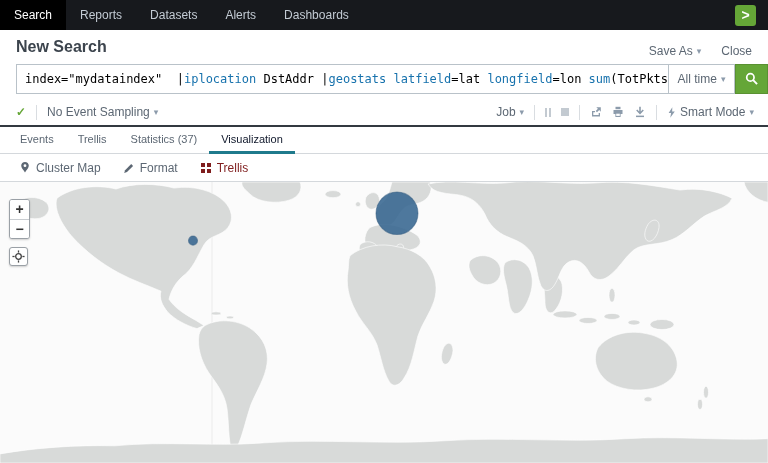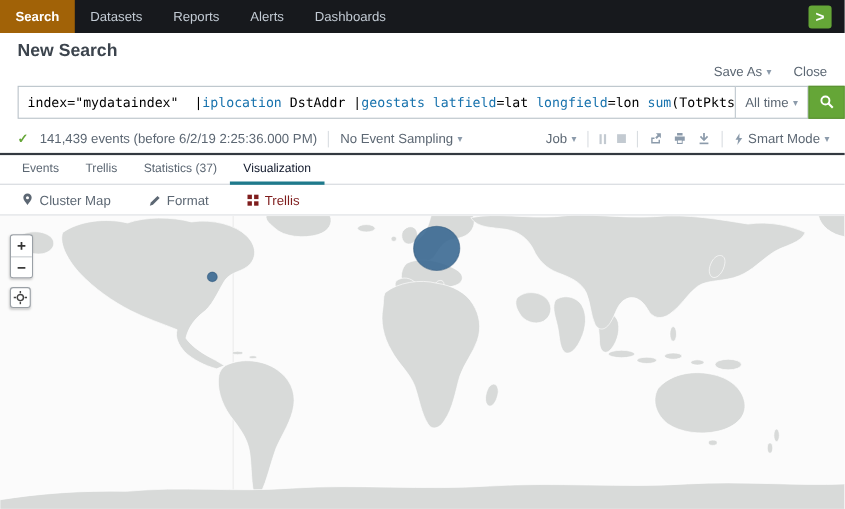--- a/index.html
+++ b/index.html
@@ -11,7 +11,7 @@
   .topnav { height:30px; background:#17191d; display:flex; align-items:stretch; color:#c3cbd4; font-size:12px; flex-shrink:0; }
   .nav-items { display:flex; align-items:stretch; }
   .nav-item { padding:0 14px; display:flex; align-items:center; cursor:pointer; }
-  .nav-item.active { background:#a16207; color:#fff;font-weight:bold; }
+  .nav-item.active { background:#000000; color:#fff; }
   .nav-spacer { flex:1; }
   .brand { display:flex; align-items:center; gap:8px; padding:0 12px; color:#fff; font-size:14px; }
   .logo { width:21px; height:21px; background:#65a637; border-radius:3px; color:#fff; font-weight:bold;

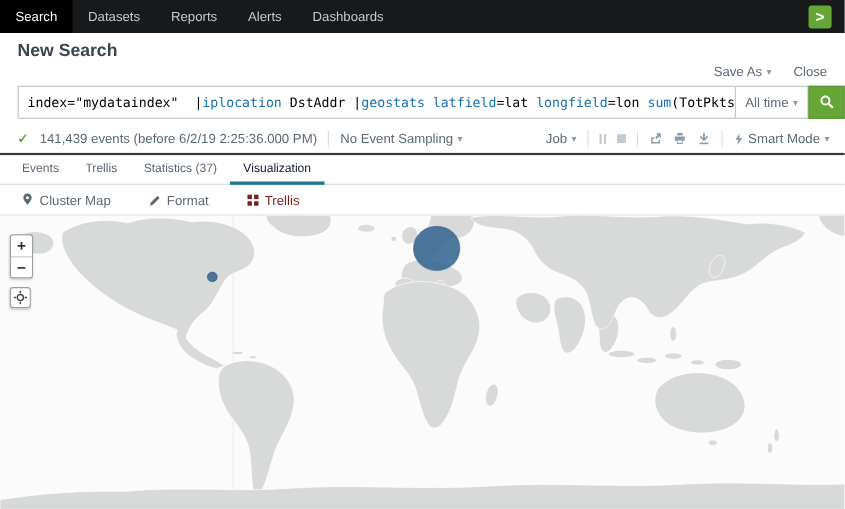--- a/index.html
+++ b/index.html
@@ -84,8 +84,8 @@
   <div class="topnav">
     <div class="nav-items">
         <div class="nav-item active">Search</div>
+        <div class="nav-item">Reports</div>
         <div class="nav-item">Datasets</div>
-        <div class="nav-item">Reports</div>
         <div class="nav-item">Alerts</div>
         <div class="nav-item">Dashboards</div>
       </div>

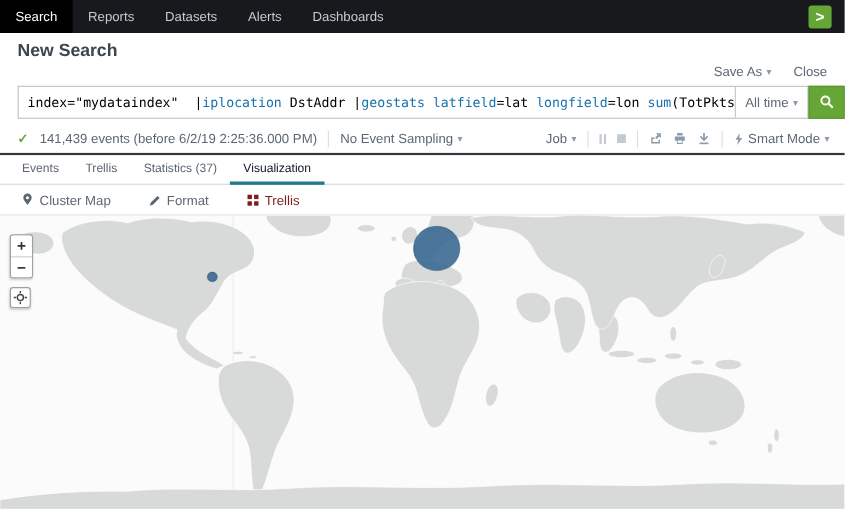--- a/index.html
+++ b/index.html
@@ -20,7 +20,7 @@
   
   .header { display:flex; justify-content:space-between; align-items:flex-start; padding:8px 16px 4px; }
   .page-title { font-size:16px; font-weight:700; color:#3c444d; }
-  .header-actions { display:flex; gap:20px; font-size:12px; color:#5c6773; margin-top:20px; }
+  .header-actions { display:flex; gap:20px; font-size:12px; color:#5c6773; margin-top:6px; }
   .hdr-link { display:flex; align-items:center; gap:4px; cursor:pointer; }
   .caret { font-size:9px; color:#8c9bab; }
 

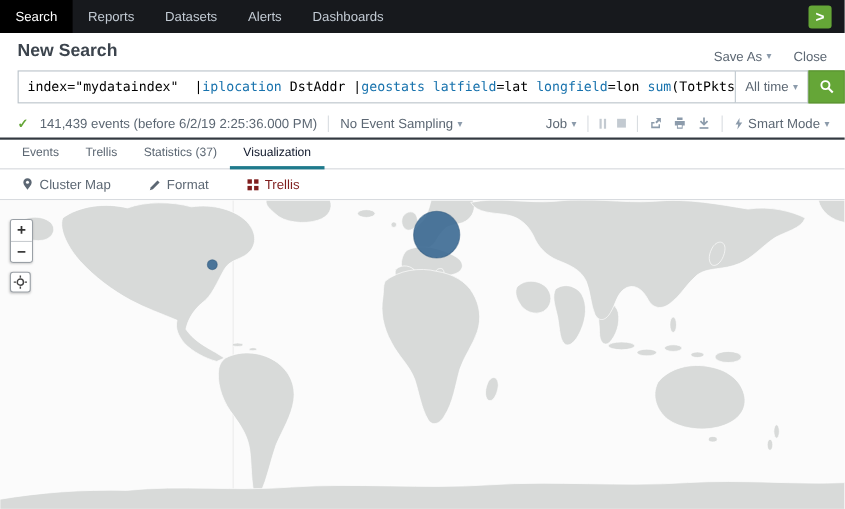--- a/index.html
+++ b/index.html
@@ -127,7 +127,6 @@
   <div class="status-row">
     <div class="status-left">
       <span class="check">✓</span>
-      <span>141,439 events (before 6/2/19 2:25:36.000 PM)</span>
       <div class="v-divider"></div>
       <div class="dropdown">
         <span>No Event Sampling</span>

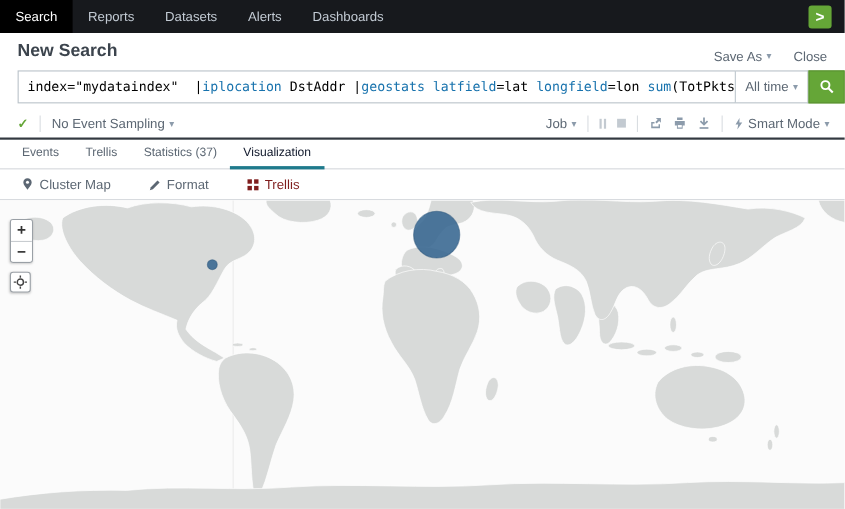--- a/index.html
+++ b/index.html
@@ -58,7 +58,7 @@
   .tab.active { color:#0f172a; font-weight:400; border-bottom-color:#1f7a8c; }
 
   
-  .viz-toolbar { display:flex; align-items:center; height:28px; padding:0 10px; gap:16px;
+  .viz-toolbar { display:flex; align-items:center; height:28px; padding:0 10px; gap:4px;
                  border-bottom:1px solid #d4d8dc; flex-shrink:0; }
   .tb-btn { display:flex; align-items:center; gap:5px; padding:3px 9px; font-size:12px; color:#5c6773; border-radius:3px; cursor:pointer; }
   .tb-btn svg { fill:currentColor; }

